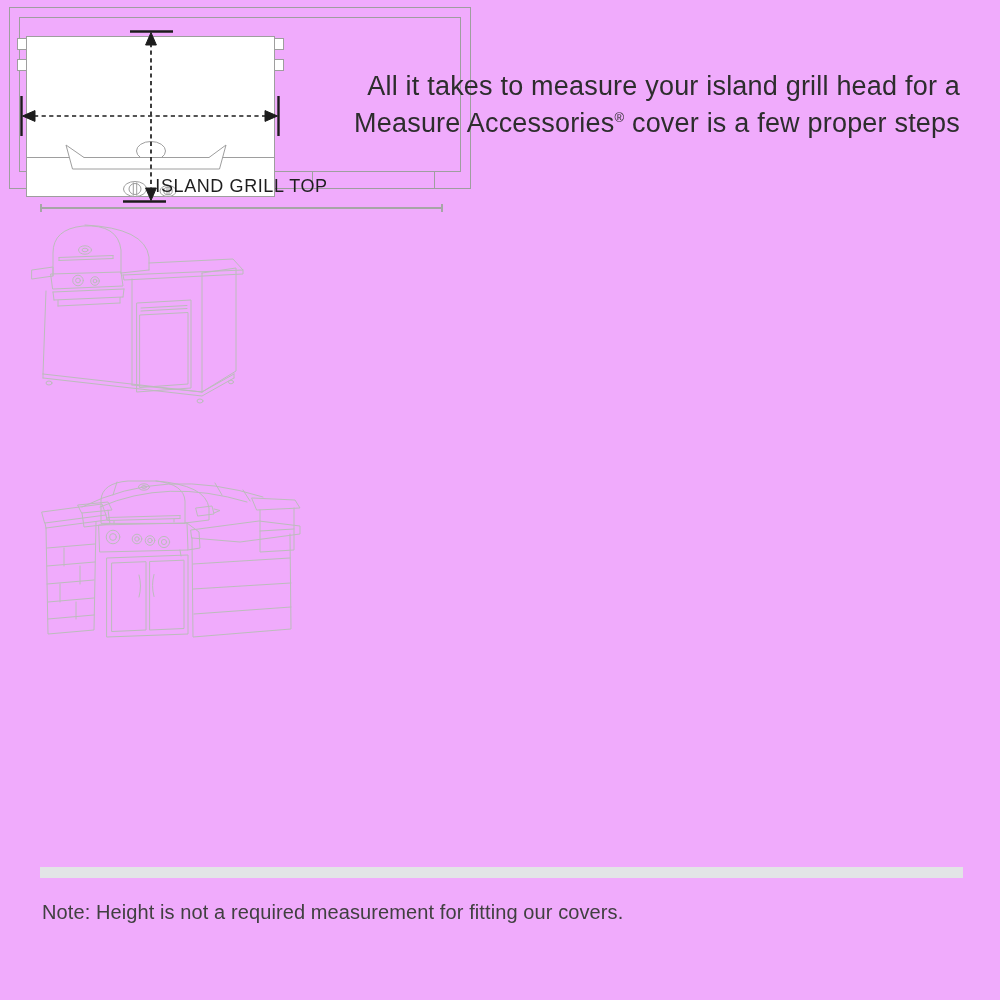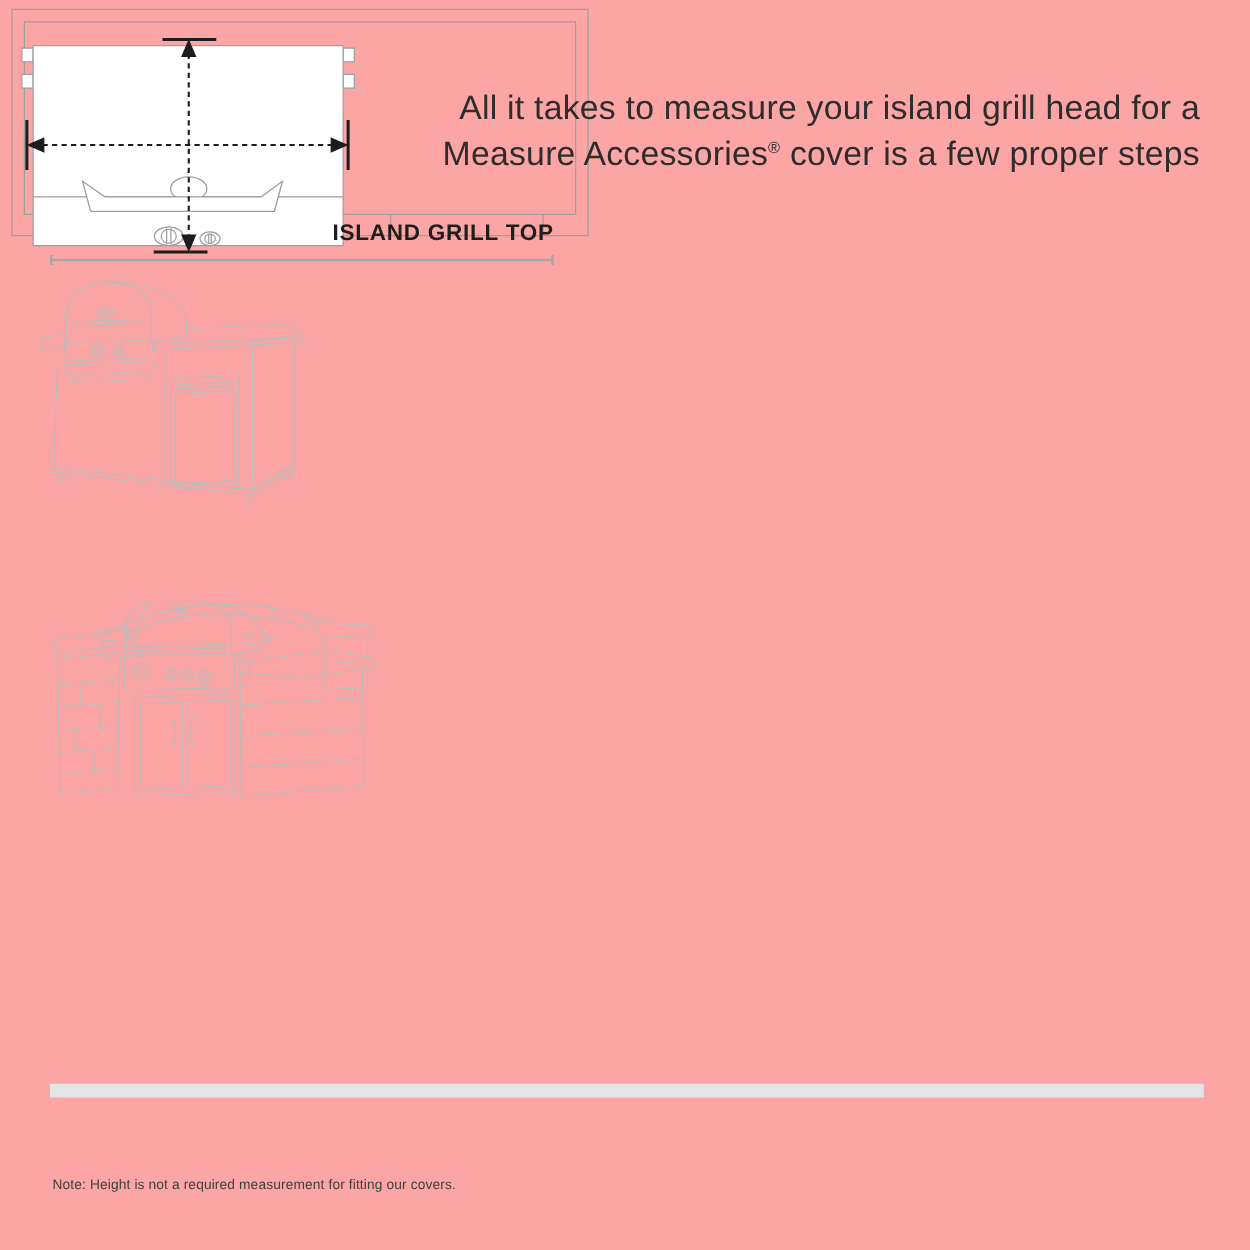--- a/index.html
+++ b/index.html
@@ -4,7 +4,7 @@
 <style>
   html,body{margin:0;padding:0;background:#ffffff;}
   #canvas{
-    position:relative;width:1000px;height:1000px;background:#fca5a5;overflow:hidden;
+    position:relative;width:1000px;height:1000px;background:#f0abfc;overflow:hidden;
     font-family:"Liberation Sans",sans-serif;
   }
   .headline{

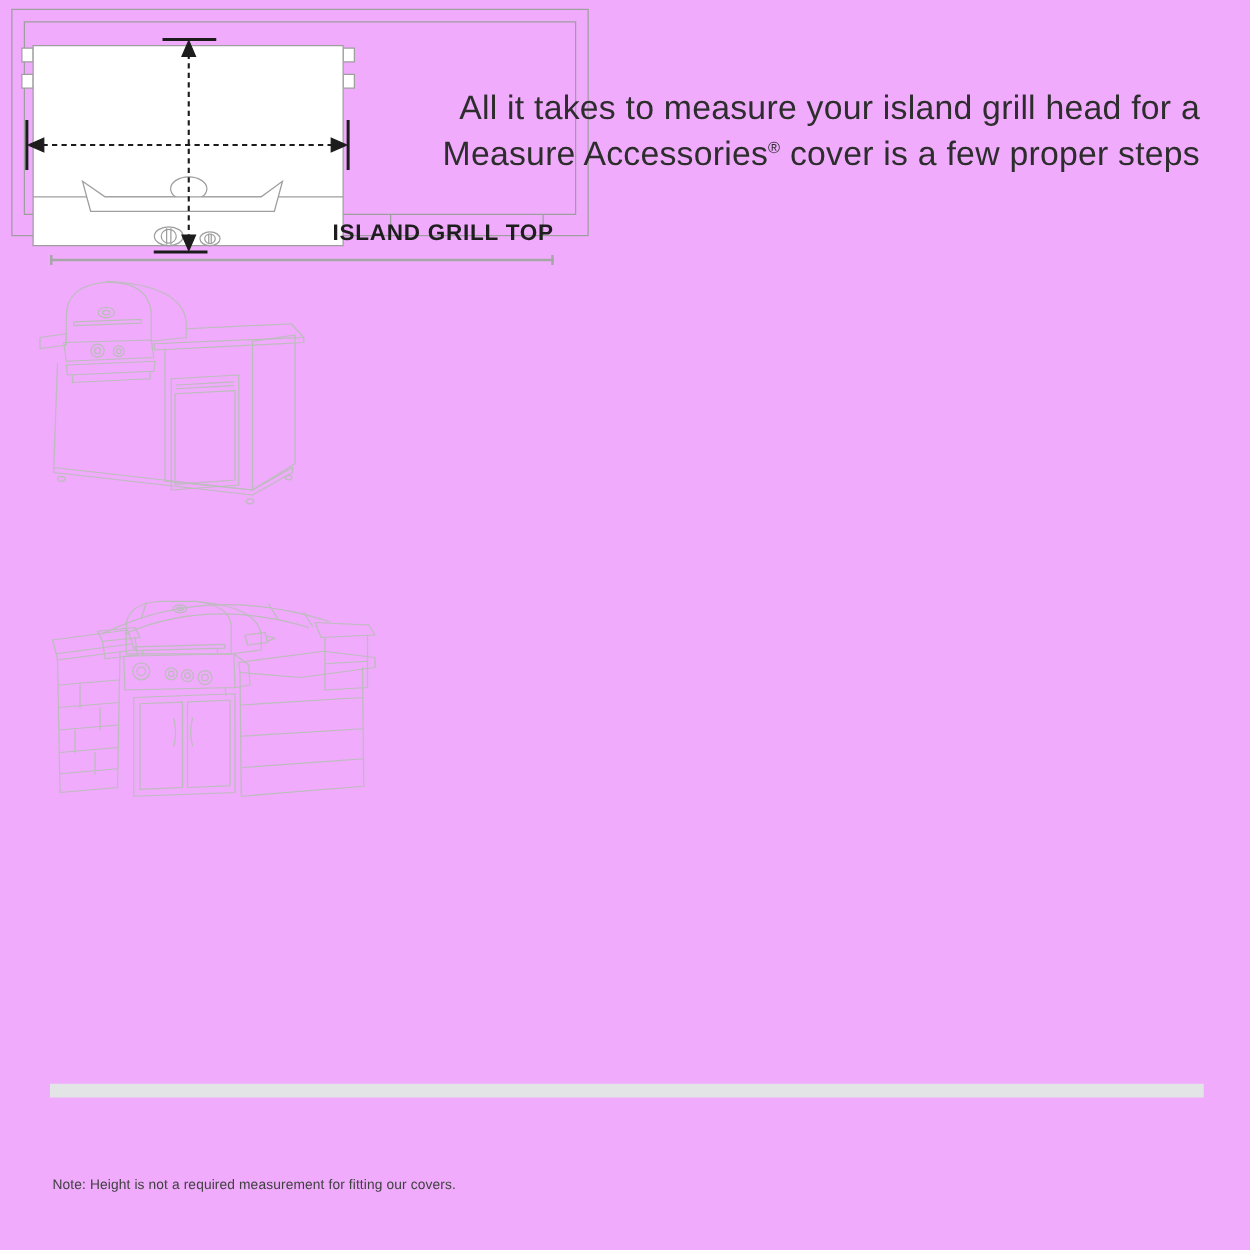--- a/index.html
+++ b/index.html
@@ -13,8 +13,8 @@
   }
   .headline sup{font-size:13px;line-height:0;vertical-align:super;}
   .section-label{
-    position:absolute;left:40px;top:176px;width:403px;text-align:right;
-    font-size:18px;font-weight:700;letter-spacing:0.6px;color:#1e1e1e;
+    position:absolute;left:40px;top:176px;width:403px;text-align:center;
+    font-size:18px;font-weight:400;letter-spacing:0.6px;color:#1e1e1e;
   }
   .rule{
     position:absolute;left:40px;top:207px;width:403px;height:2px;background:#a6a6a6;

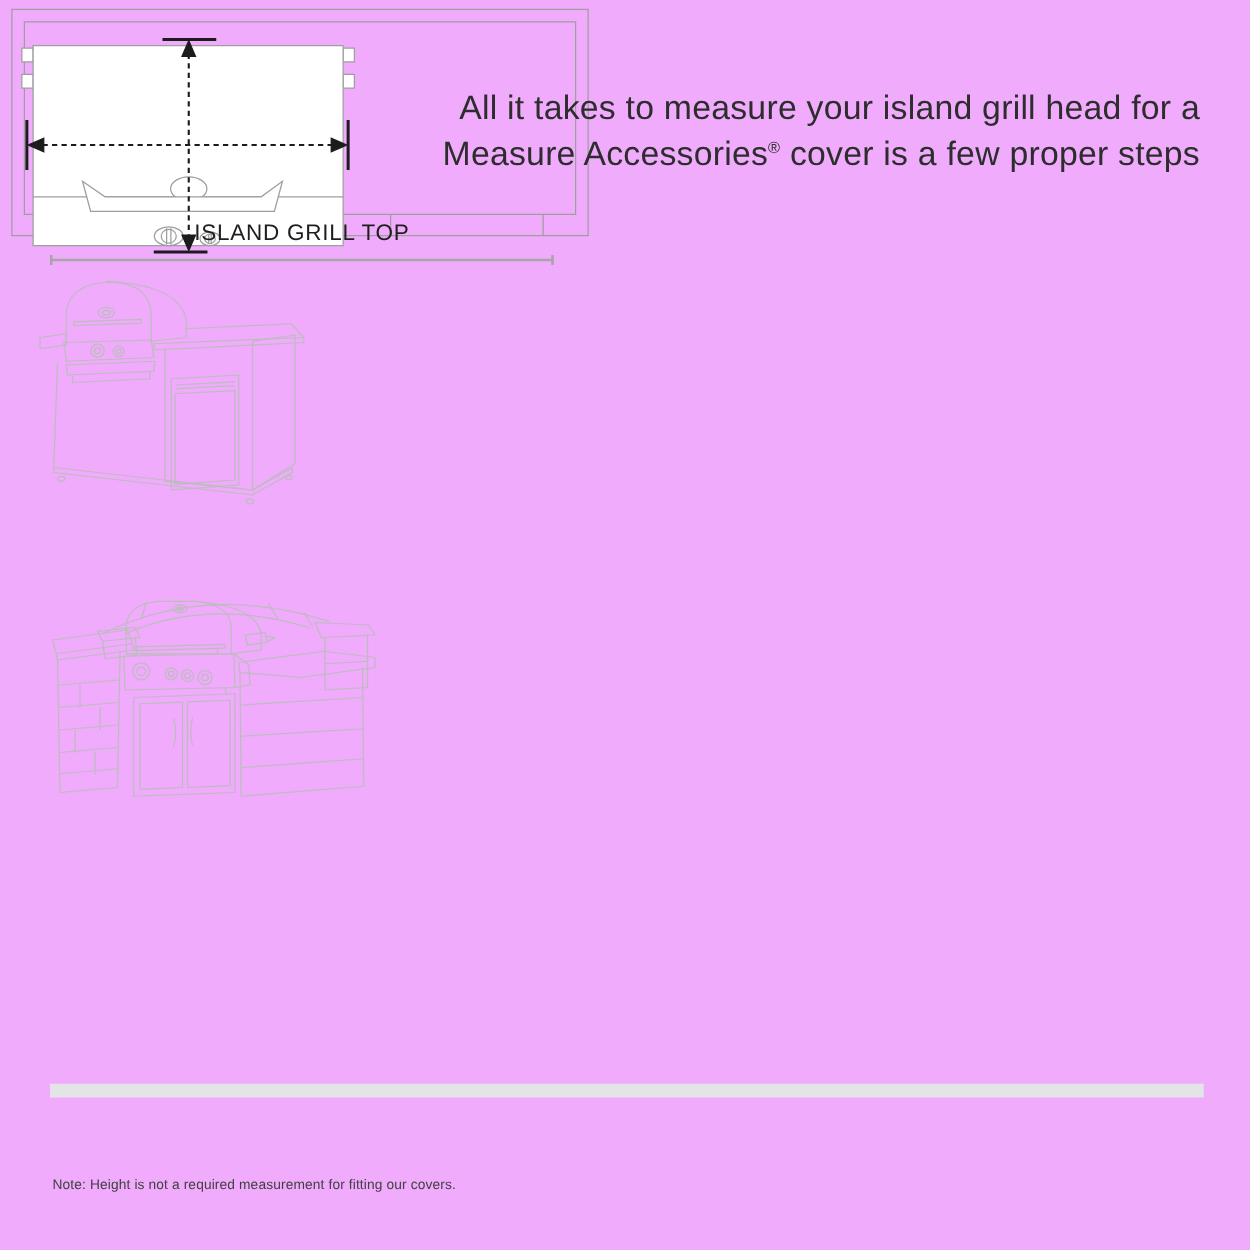--- a/index.html
+++ b/index.html
@@ -34,7 +34,7 @@
     position:absolute;left:40px;top:867px;width:923px;height:11px;background:#e2e4e6;
   }
   .note{
-    position:absolute;left:42px;top:901px;font-size:11px;color:#404040;letter-spacing:0.1px;margin-top:41px;
+    position:absolute;left:42px;top:901px;font-size:20px;color:#404040;letter-spacing:0.1px;
   }
 </style>
 </head>

